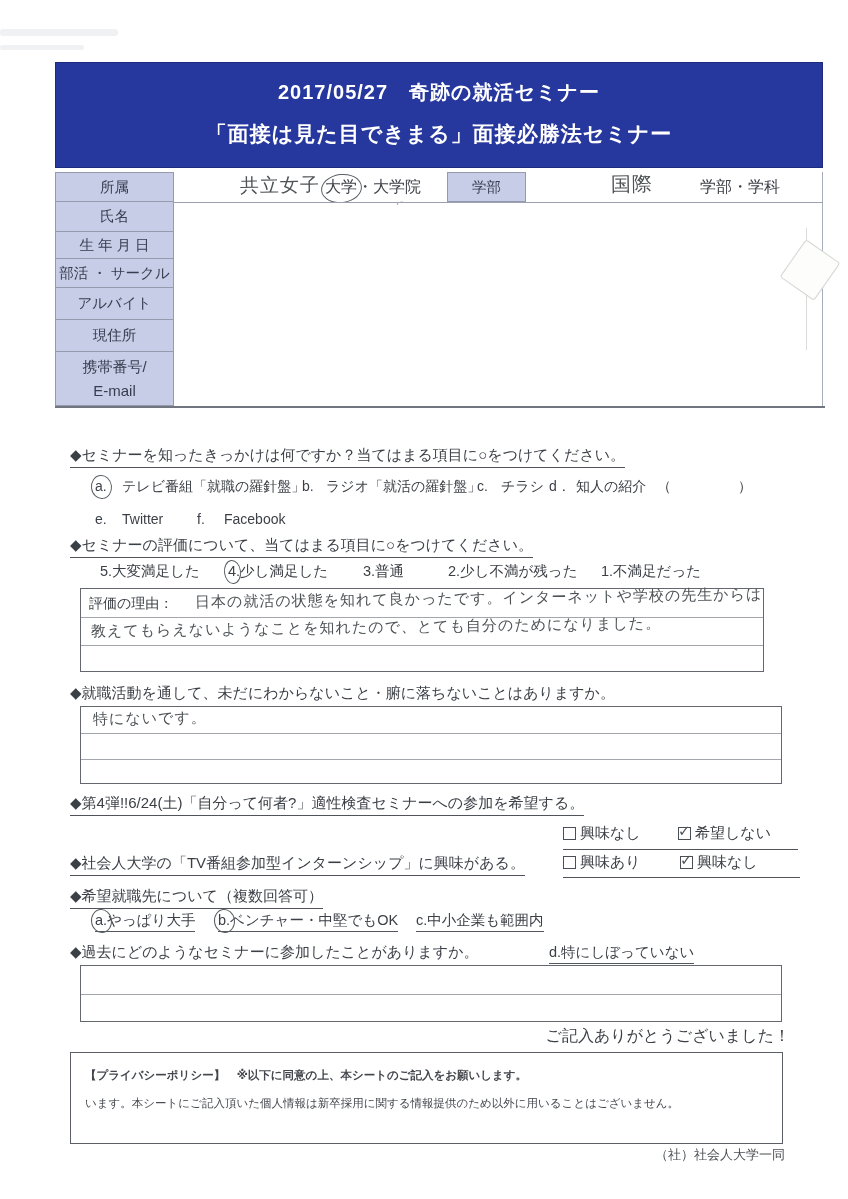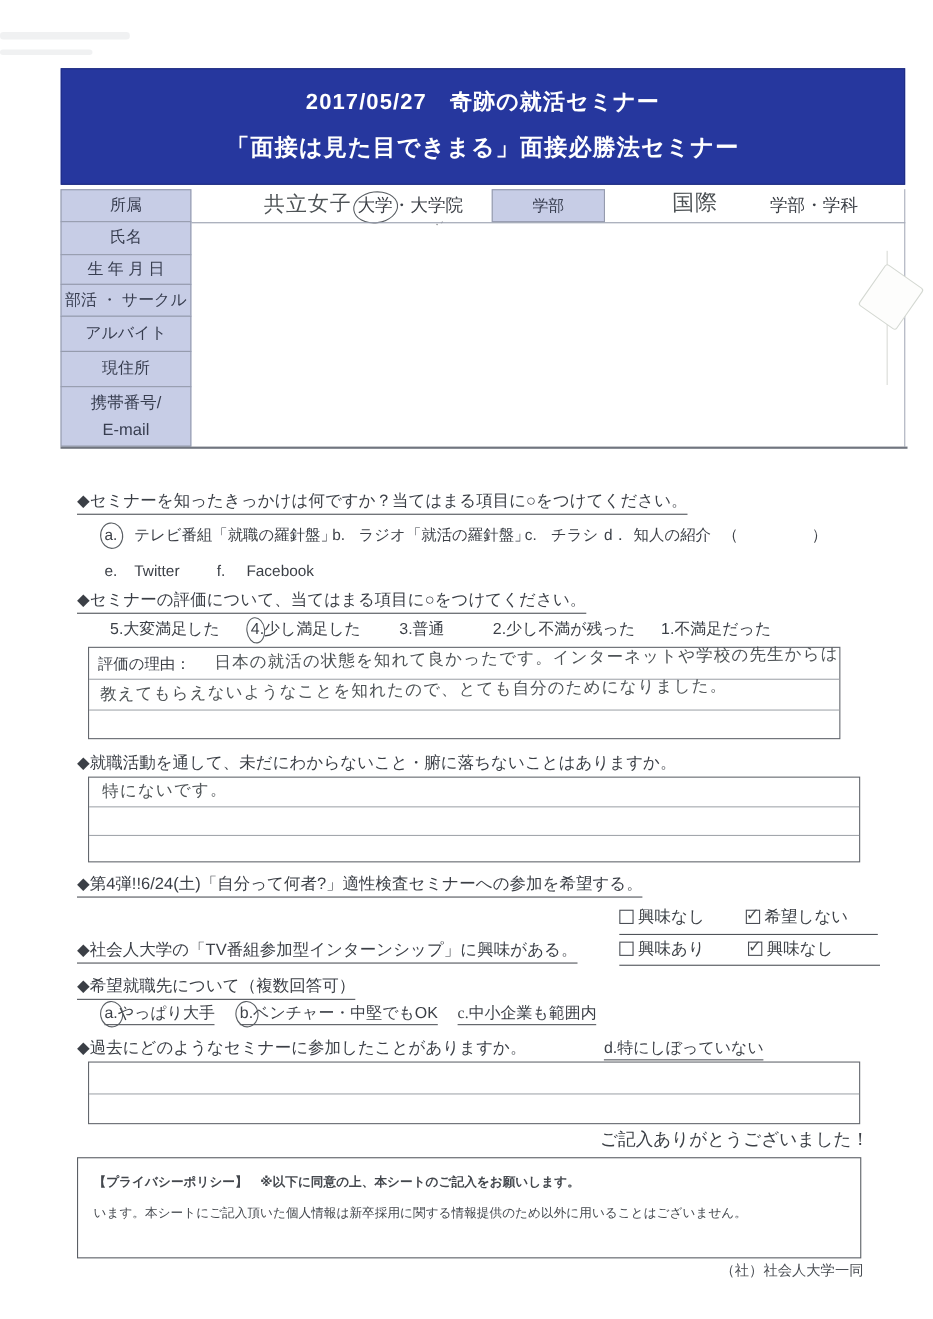--- a/index.html
+++ b/index.html
@@ -20,7 +20,7 @@
   .vrow-line{position:absolute;left:119px;top:34px;width:649px;height:1px;background:#9aa0af;}
   .tbl-right{position:absolute;left:767px;top:4px;width:1px;height:234px;background:#a8adbb;}
   .tbl-bottom{position:absolute;left:0;top:238px;width:770px;height:2px;background:#70757f;}
-  .gakubu{position:absolute;left:392px;top:4px;width:103px;height:30px;background:#c7cde6;border:1px solid #959bad;box-sizing:border-box;display:flex;align-items:center;justify-content:center;font-size:14.5px;color:#373d4f;}
+  .gakubu{position:absolute;left:392px;top:4px;width:79px;height:30px;background:#c7cde6;border:1px solid #959bad;box-sizing:border-box;display:flex;align-items:center;justify-content:center;font-size:14.5px;color:#373d4f;}
   
   .hw{color:#4e5356;letter-spacing:1px;transform:rotate(-0.8deg);transform-origin:left center;white-space:nowrap;}
   .scribble{font-size:9px;color:#8d9092;transform:rotate(14deg);}

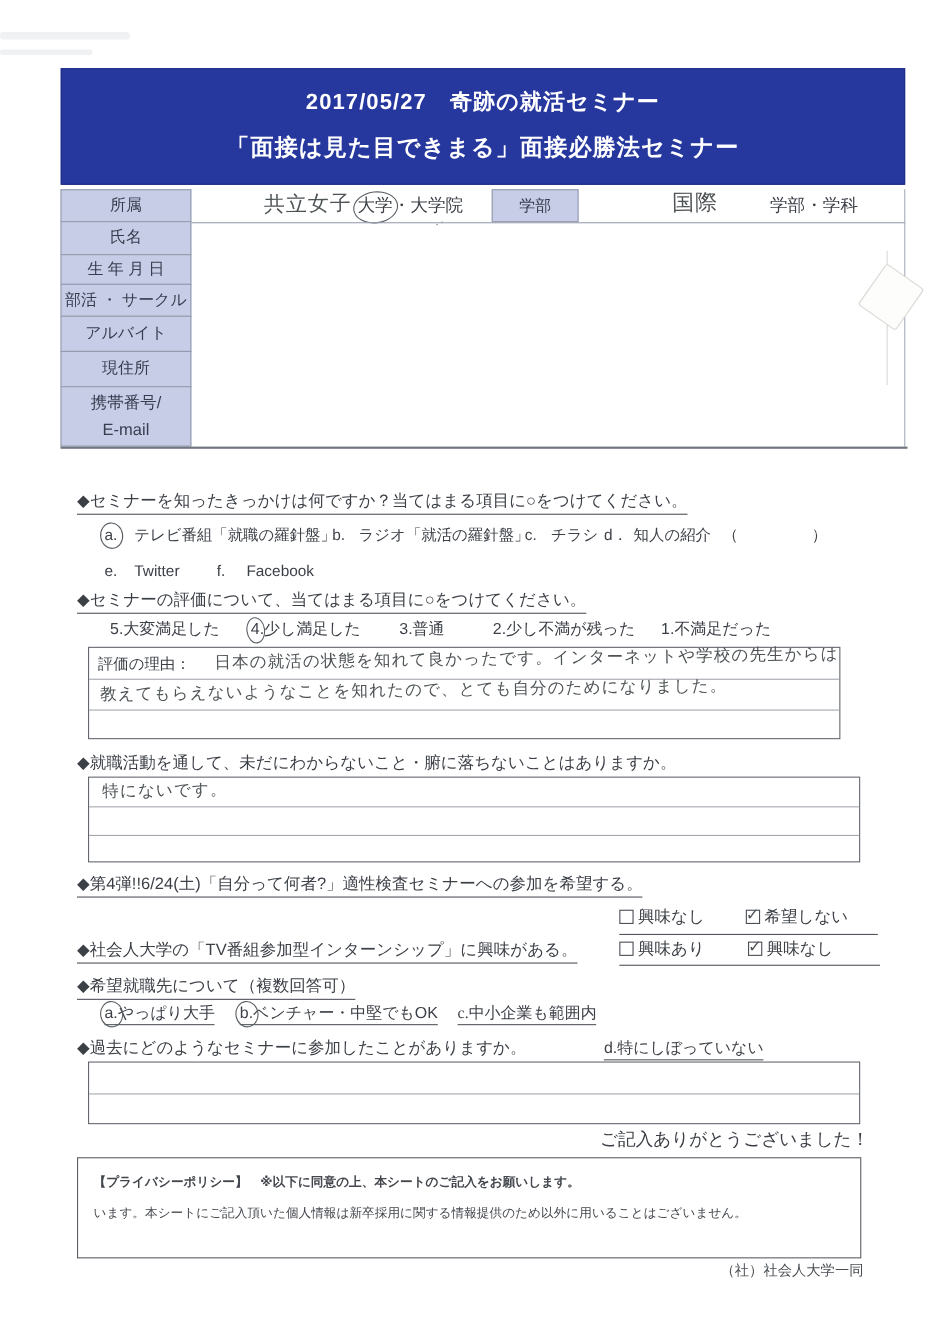--- a/index.html
+++ b/index.html
@@ -141,7 +141,7 @@
   <div class="abs h15 ul" style="left:70px;top:887px;">◆希望就職先について（複数回答可）</div>
   <span class="abs opt15 ul2" style="left:95px;top:911px;"><span class="circ circled">a.</span><span>やっぱり大手</span></span>
   <span class="abs opt15 ul2" style="left:218px;top:911px;"><span class="circ circled">b.</span><span>ベンチャー・中堅でもOK</span></span>
-  <span class="abs opt15 ul2" style="left:416px;top:911px;font-family:Liberation Serif, serif;"><span>c.</span><span>中小企業も範囲内</span></span>
+  <span class="abs opt15 ul2" style="left:416px;top:911px;"><span>c.</span><span>中小企業も範囲内</span></span>
   <span class="abs opt15 ul2" style="left:549px;top:911px;margin-top:32px;"><span>d.</span><span>特にしぼっていない</span></span>
 
   <div class="abs h15" style="left:70px;top:943px;">◆過去にどのようなセミナーに参加したことがありますか。</div>

